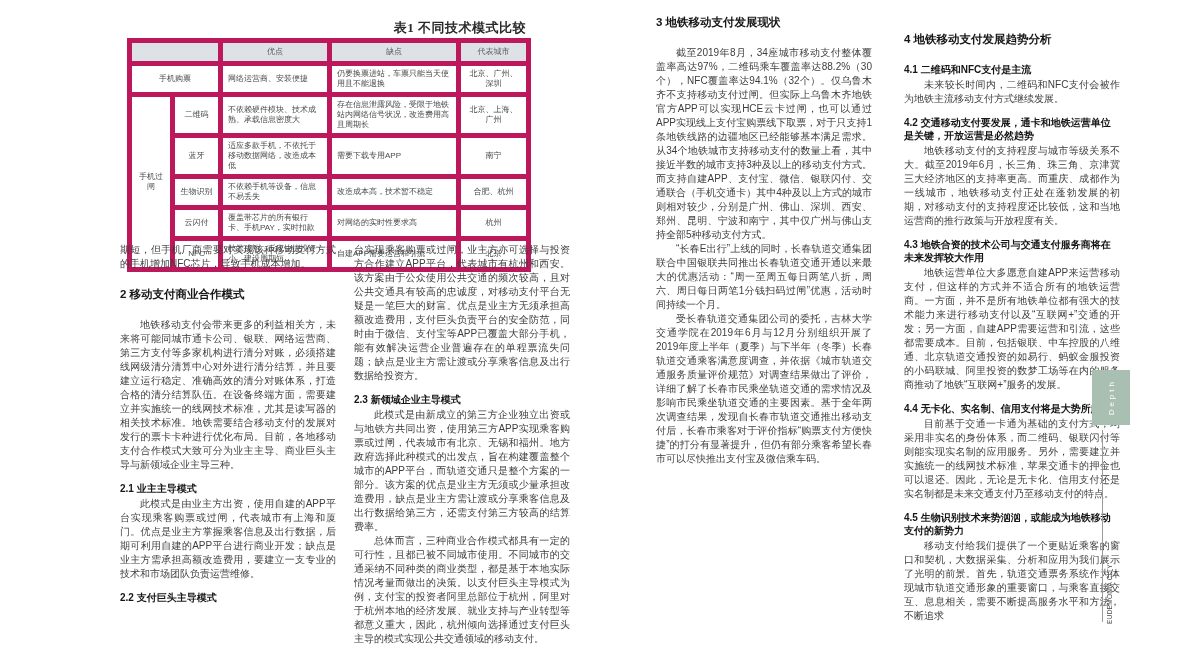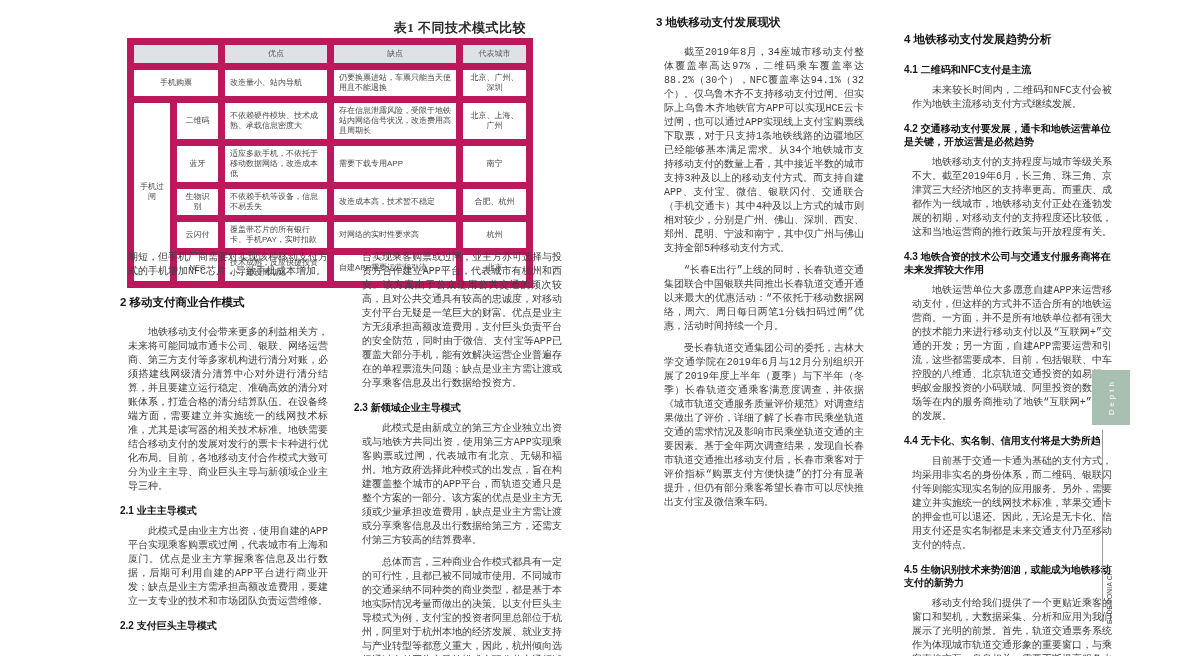--- a/index.html
+++ b/index.html
@@ -18,7 +18,7 @@
     border-top:2px solid #60666b;border-bottom:2px solid #60666b;
     border-left:1px solid #8e9499;border-right:1px solid #8e9499;
   }
-  table.cmp th,table.cmp td{border:7px solid #be185d;padding:3px 5px;vertical-align:middle;}
+  table.cmp th,table.cmp td{border:5px solid #be185d;padding:3px 5px;vertical-align:middle;}
   table.cmp thead th{background:#dee2e6;font-weight:400;color:#55595e;text-align:center;height:12px;}
   td.c{text-align:center;}
   td.l{text-align:left;}

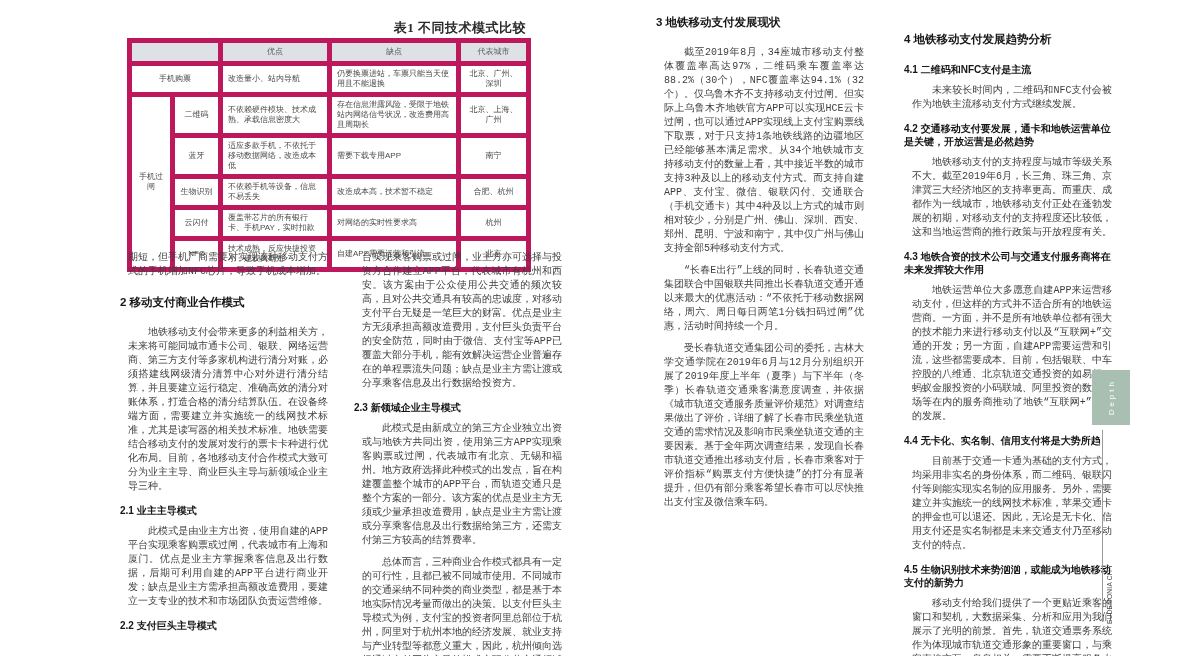--- a/index.html
+++ b/index.html
@@ -24,7 +24,7 @@
   td.l{text-align:left;}
   
   .col{position:absolute;width:216px;text-align:justify;font-size:10px;line-height:14px;color:#3d3d3d;}
-  .col p{margin:8px;text-indent:2em;font-family:Liberation Mono, monospace;}
+  .col p{margin:0;text-indent:2em;}
   .col p.cont{text-indent:0;}
   .sec{font-size:11.5px;line-height:16px;font-weight:700;color:#161616;margin:15px 0 16px;text-align:left;}
   .sec.first{margin-top:0;}

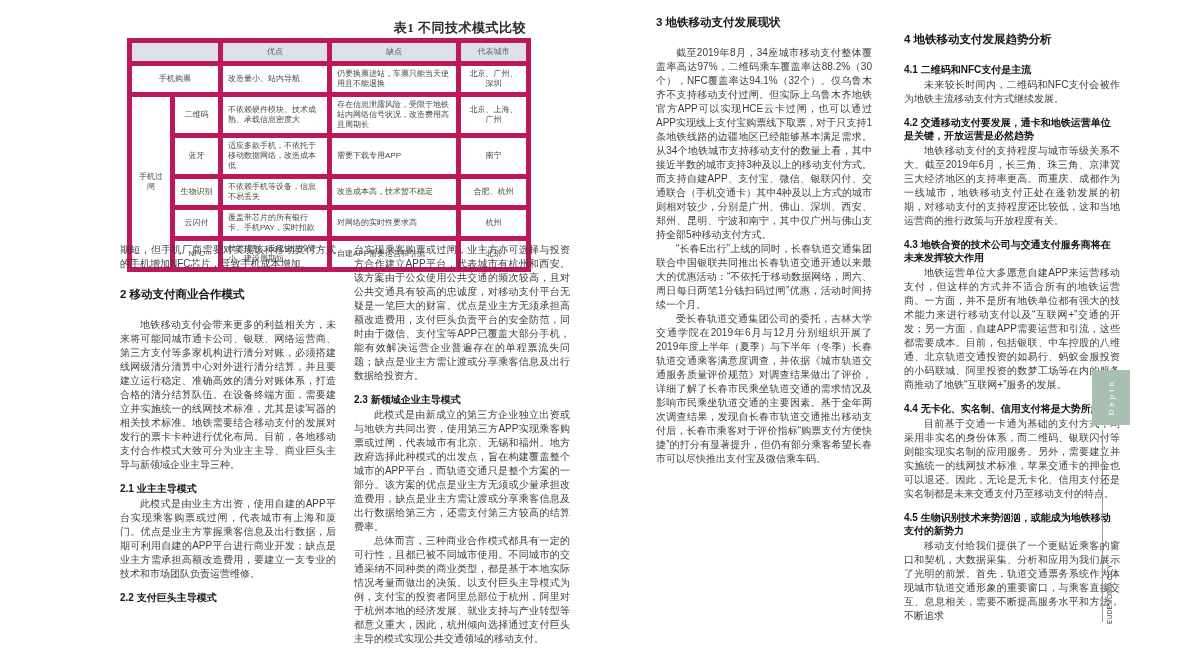--- a/index.html
+++ b/index.html
@@ -74,7 +74,7 @@
   <tbody>
     <tr>
       <td colspan="2" class="c">手机购票</td>
-      <td class="l">改造量小、站内导航</td>
+      <td class="l">网络运营商、安装便捷</td>
       <td class="l">仍要换票进站，车票只能当天使用且不能退换</td>
       <td class="c">北京、广州、深圳</td>
     </tr>

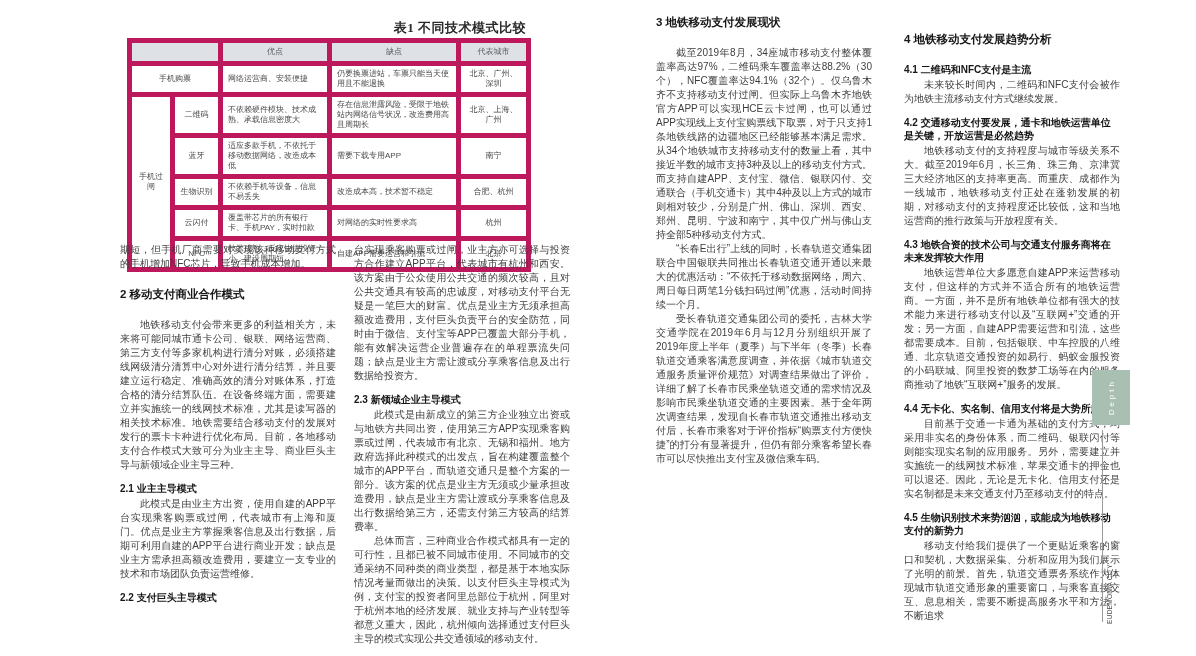--- a/index.html
+++ b/index.html
@@ -131,7 +131,7 @@
 <div id="col3" class="col">
   <div class="sec first">3 地铁移动支付发展现状</div>
   <p>截至2019年8月，34座城市移动支付整体覆盖率高达97%，二维码乘车覆盖率达88.2%（30个），NFC覆盖率达94.1%（32个）。仅乌鲁木齐不支持移动支付过闸。但实际上乌鲁木齐地铁官方APP可以实现HCE云卡过闸，也可以通过APP实现线上支付宝购票线下取票，对于只支持1条地铁线路的边疆地区已经能够基本满足需求。从34个地铁城市支持移动支付的数量上看，其中接近半数的城市支持3种及以上的移动支付方式。而支持自建APP、支付宝、微信、银联闪付、交通联合（手机交通卡）其中4种及以上方式的城市则相对较少，分别是广州、佛山、深圳、西安、郑州、昆明、宁波和南宁，其中仅广州与佛山支持全部5种移动支付方式。</p>
-  <p>“长春E出行”上线的同时，长春轨道交通集团联合中国银联共同推出长春轨道交通开通以来最大的优惠活动：“不依托于移动数据网络，周六、周日每日两笔1分钱扫码过闸”优惠，活动时间持续一个月。</p>
+  <p>“长春E出行”上线的同时，长春轨道交通集团联合中国银联共同推出长春轨道交通开通以来最大的优惠活动：“周一至周五每日两笔八折，周六、周日每日两笔1分钱扫码过闸”优惠，活动时间持续一个月。</p>
   <p>受长春轨道交通集团公司的委托，吉林大学交通学院在2019年6月与12月分别组织开展了2019年度上半年（夏季）与下半年（冬季）长春轨道交通乘客满意度调查，并依据《城市轨道交通服务质量评价规范》对调查结果做出了评价，详细了解了长春市民乘坐轨道交通的需求情况及影响市民乘坐轨道交通的主要因素。基于全年两次调查结果，发现自长春市轨道交通推出移动支付后，长春市乘客对于评价指标“购票支付方便快捷”的打分有显著提升，但仍有部分乘客希望长春市可以尽快推出支付宝及微信乘车码。</p>
 </div>
 

